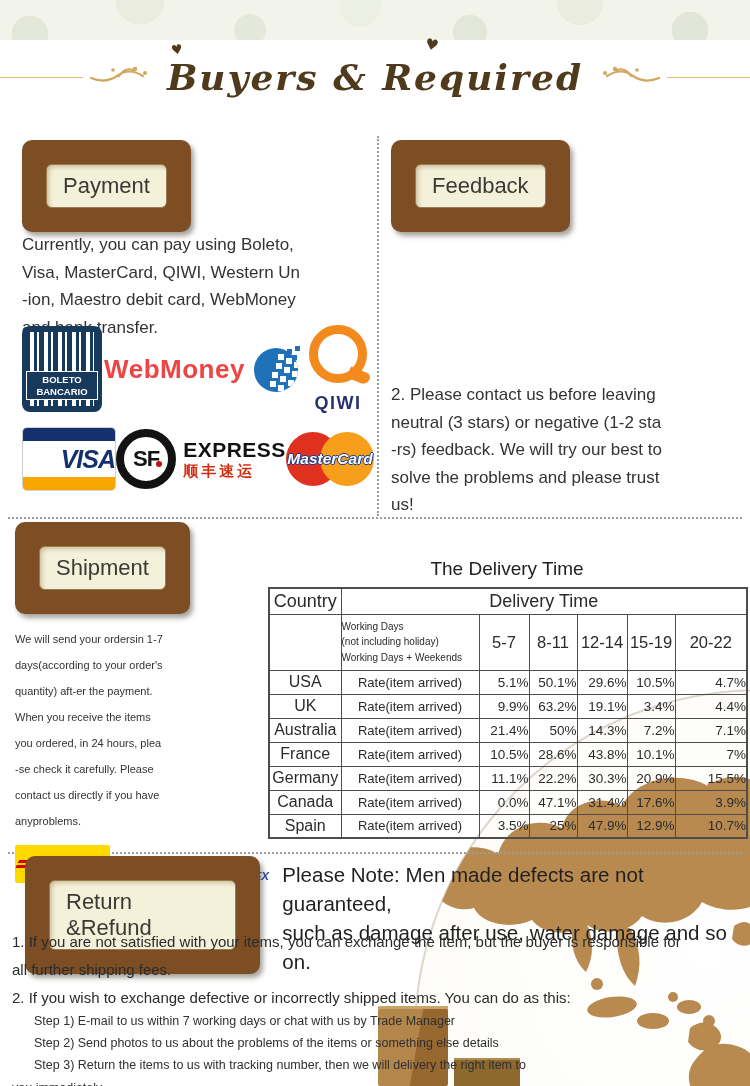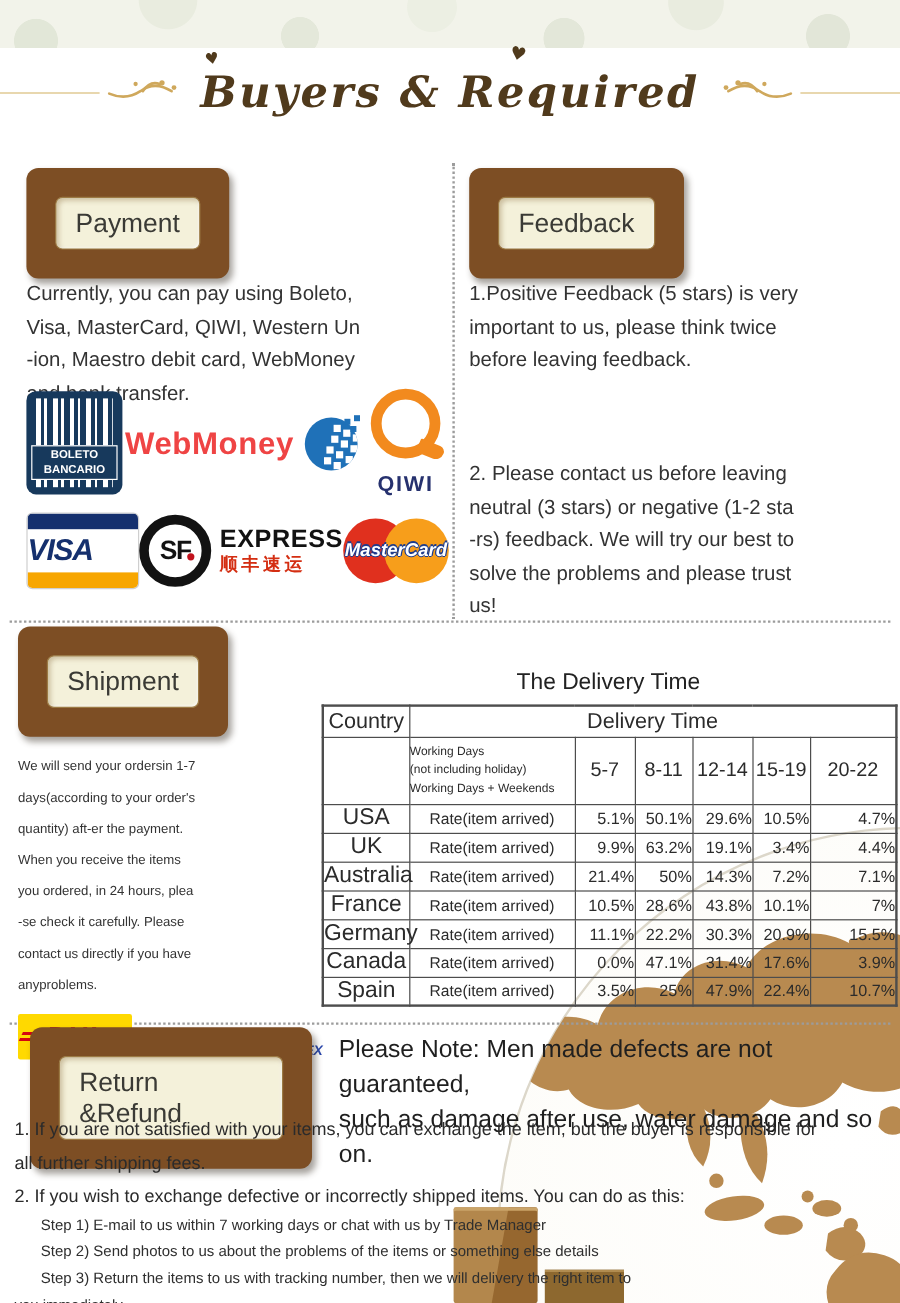--- a/index.html
+++ b/index.html
@@ -282,9 +282,6 @@
     <span class="badge">
       <span class="badge-inner">Feedback</span>
     </span>
-    <p class="body-text pre fb-p1">1.Positive Feedback (5 stars) is very
-important to us, please think twice
-before leaving feedback.</p>
     <p class="body-text pre fb-p2">2. Please contact us before leaving
 neutral (3 stars) or negative  (1-2 sta
 -rs) feedback. We will try our best to

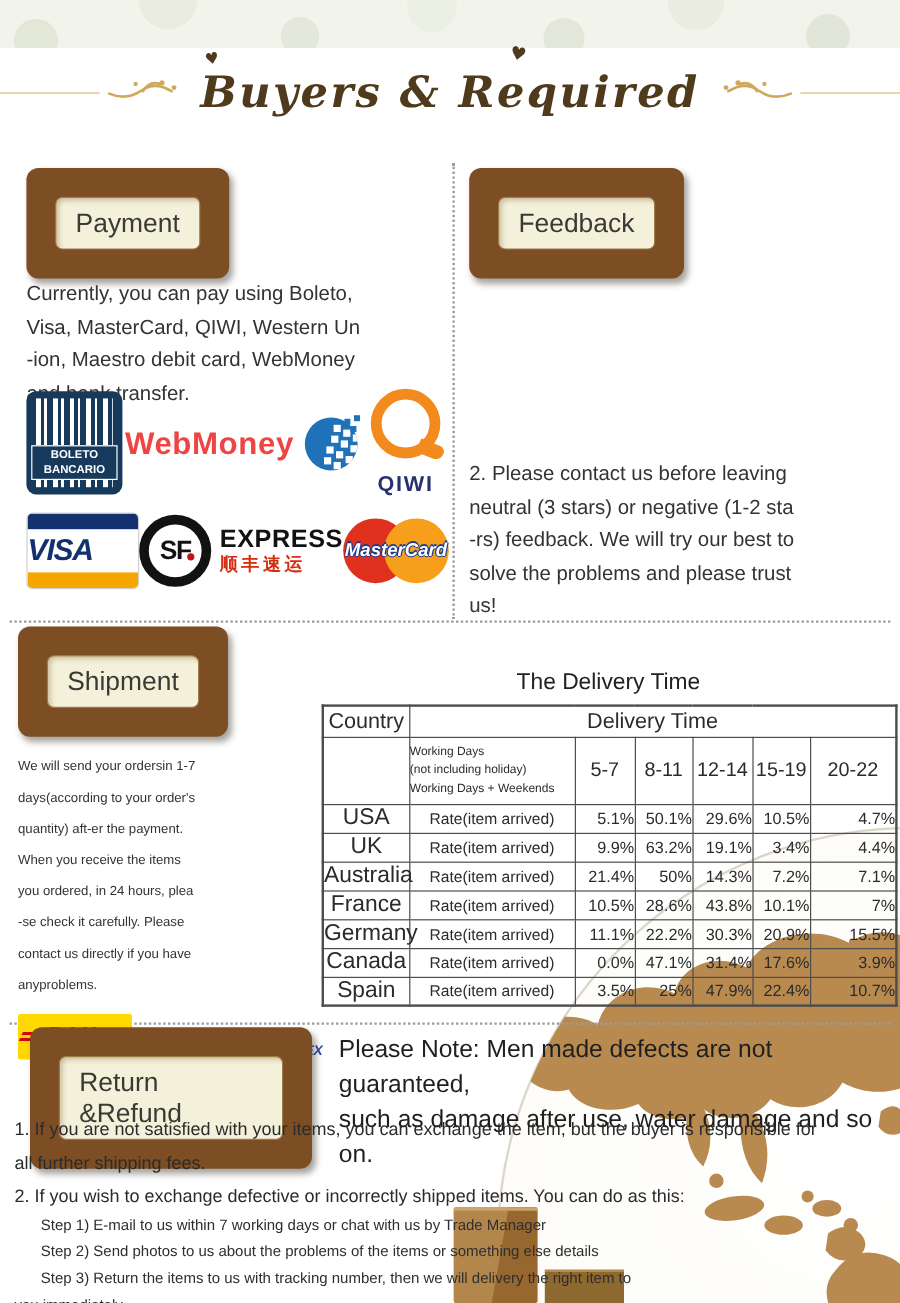--- a/index.html
+++ b/index.html
@@ -75,7 +75,7 @@
   .qiwi-label{margin-top:6px;color:#26316e;font-weight:800;font-size:18px;letter-spacing:1.5px;}
 
   .visa{position:relative;width:92px;height:62px;background:#fff;border:1px solid #cfcfcf;border-radius:5px;
-        display:flex;align-items:center;justify-content:flex-start;overflow:hidden;}
+        display:flex;align-items:center;justify-content:flex-end;overflow:hidden;}
   .visa::before{content:"";position:absolute;left:0;right:0;top:0;height:13px;background:#15306e;}
   .visa::after{content:"";position:absolute;left:0;right:0;bottom:0;height:13px;background:#f7a600;}
   .visa-word{font-style:italic;font-weight:800;font-size:25px;color:#15306e;letter-spacing:-1px;}

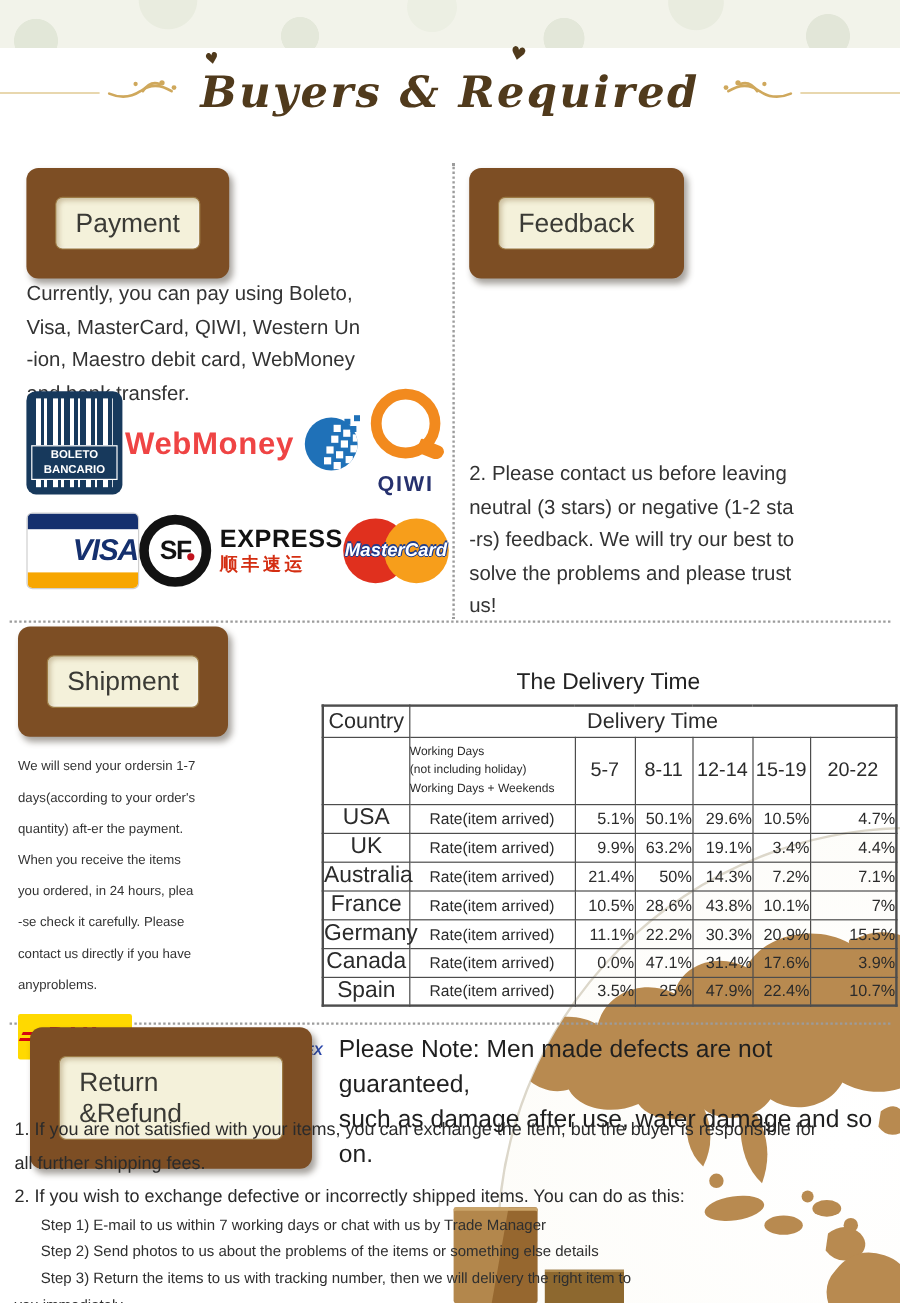--- a/index.html
+++ b/index.html
@@ -127,7 +127,7 @@
   .note-cell{font-size:10px;line-height:1.55;text-align:left;padding:2px 0 2px 6px;color:#3d3d3d;}
   .range-cell{font-size:16.5px;text-align:center;}
   .r-data{height:24px;}
-  .c-country{font-size:19px;text-align:center;}
+  .c-country{font-size:16px;text-align:center;}
   .c-rate{font-size:13px;text-align:center;}
   .c-val{font-size:13.5px;text-align:right;padding-right:6px;}
 

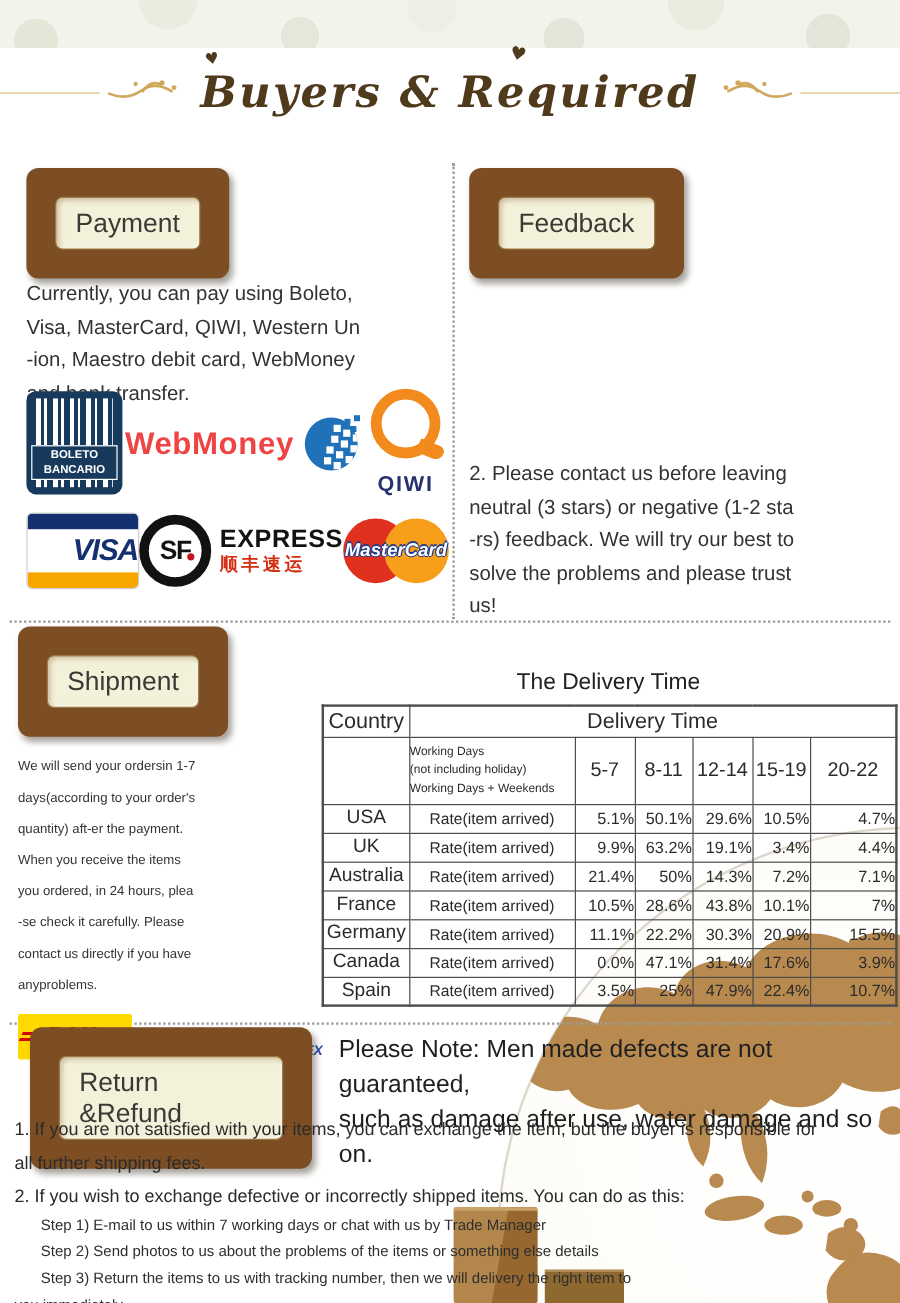--- a/index.html
+++ b/index.html
@@ -405,7 +405,7 @@
         <td class="c-val">3.5%</td>
         <td class="c-val">25%</td>
         <td class="c-val">47.9%</td>
-        <td class="c-val">22.4%</td>
+        <td class="c-val">12.9%</td>
         <td class="c-val">10.7%</td>
       </tr>
     </tbody>

